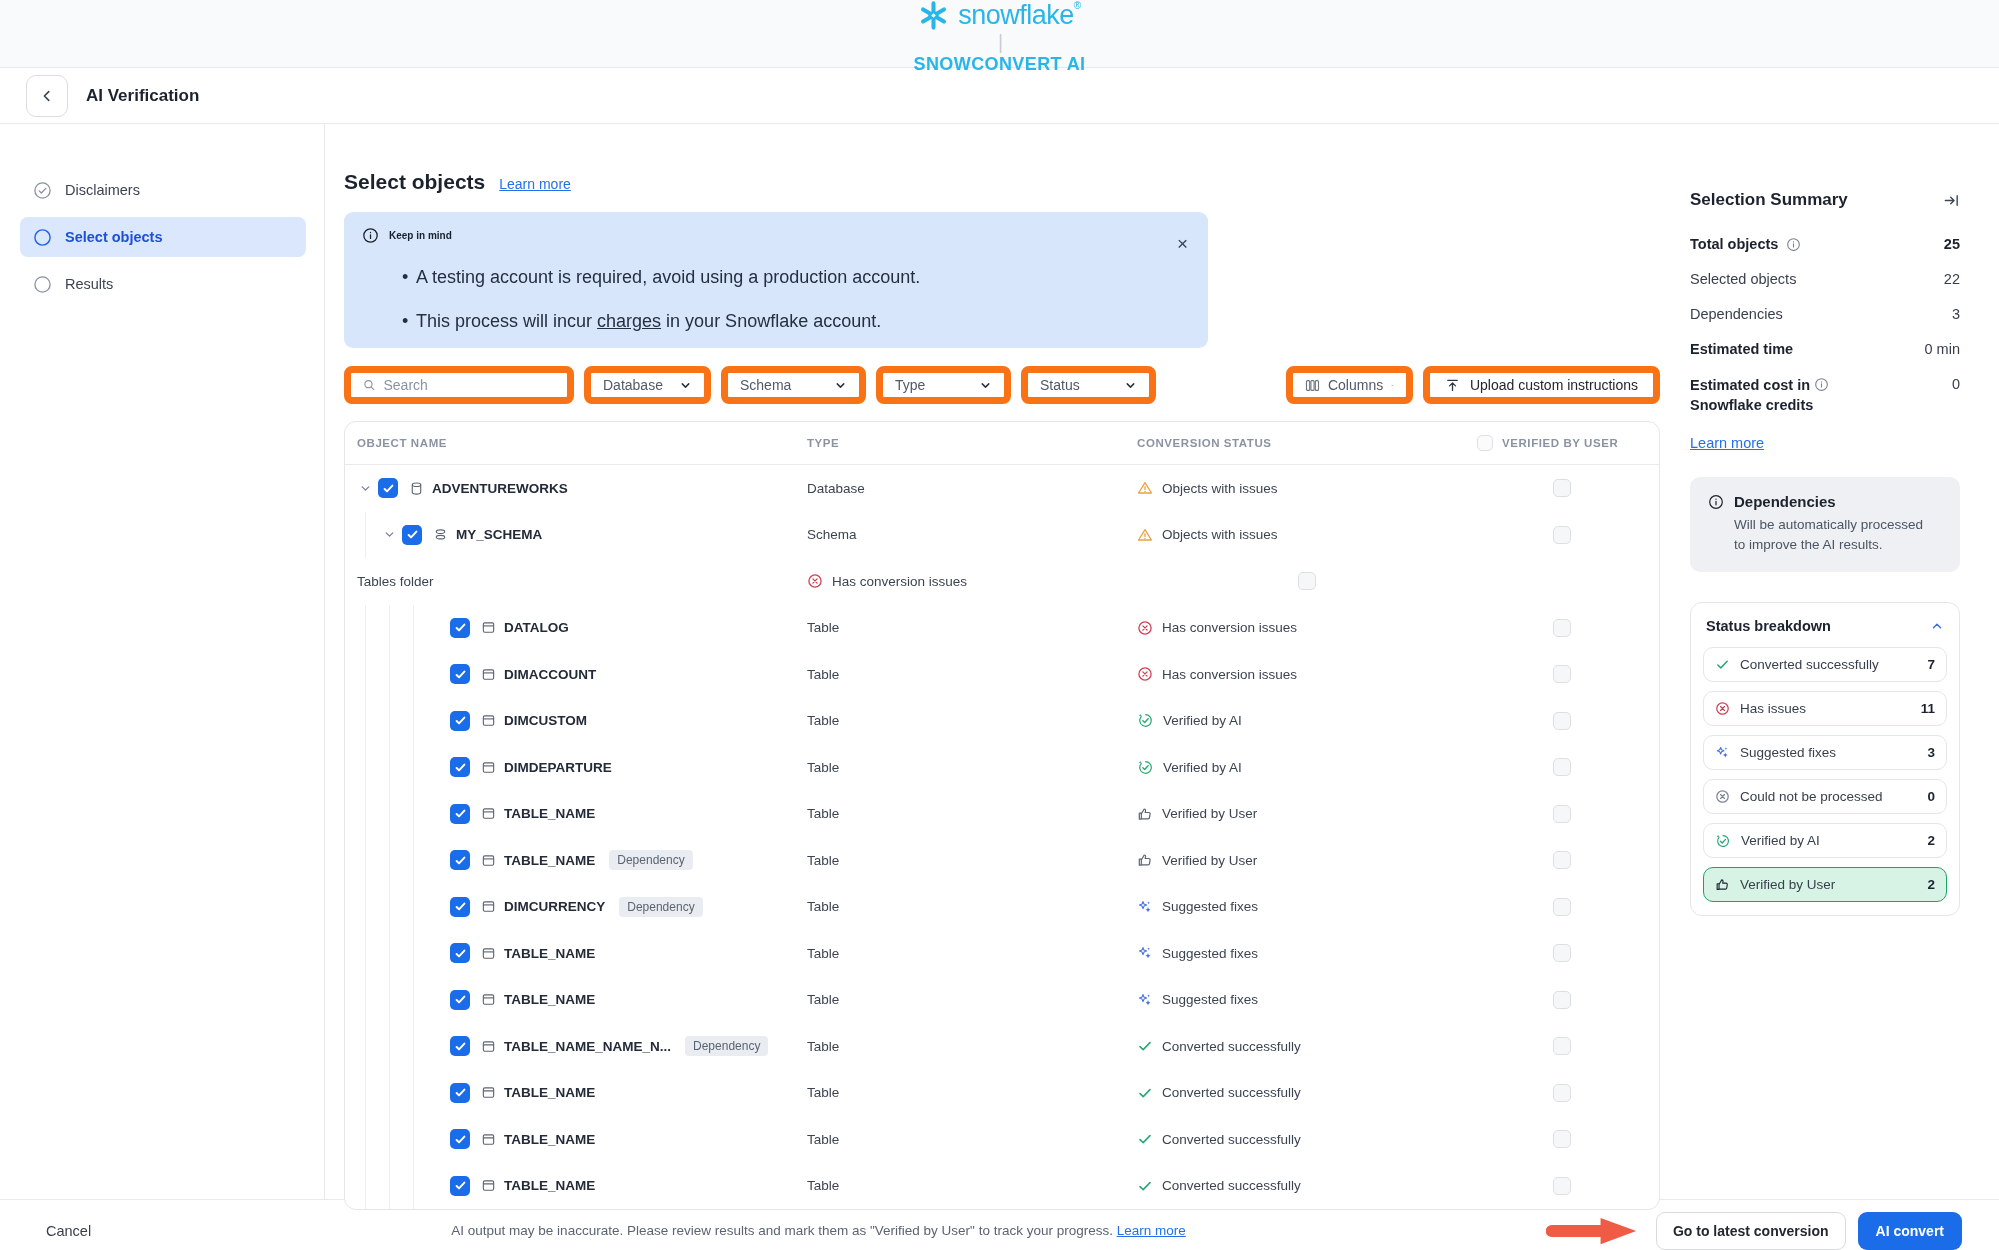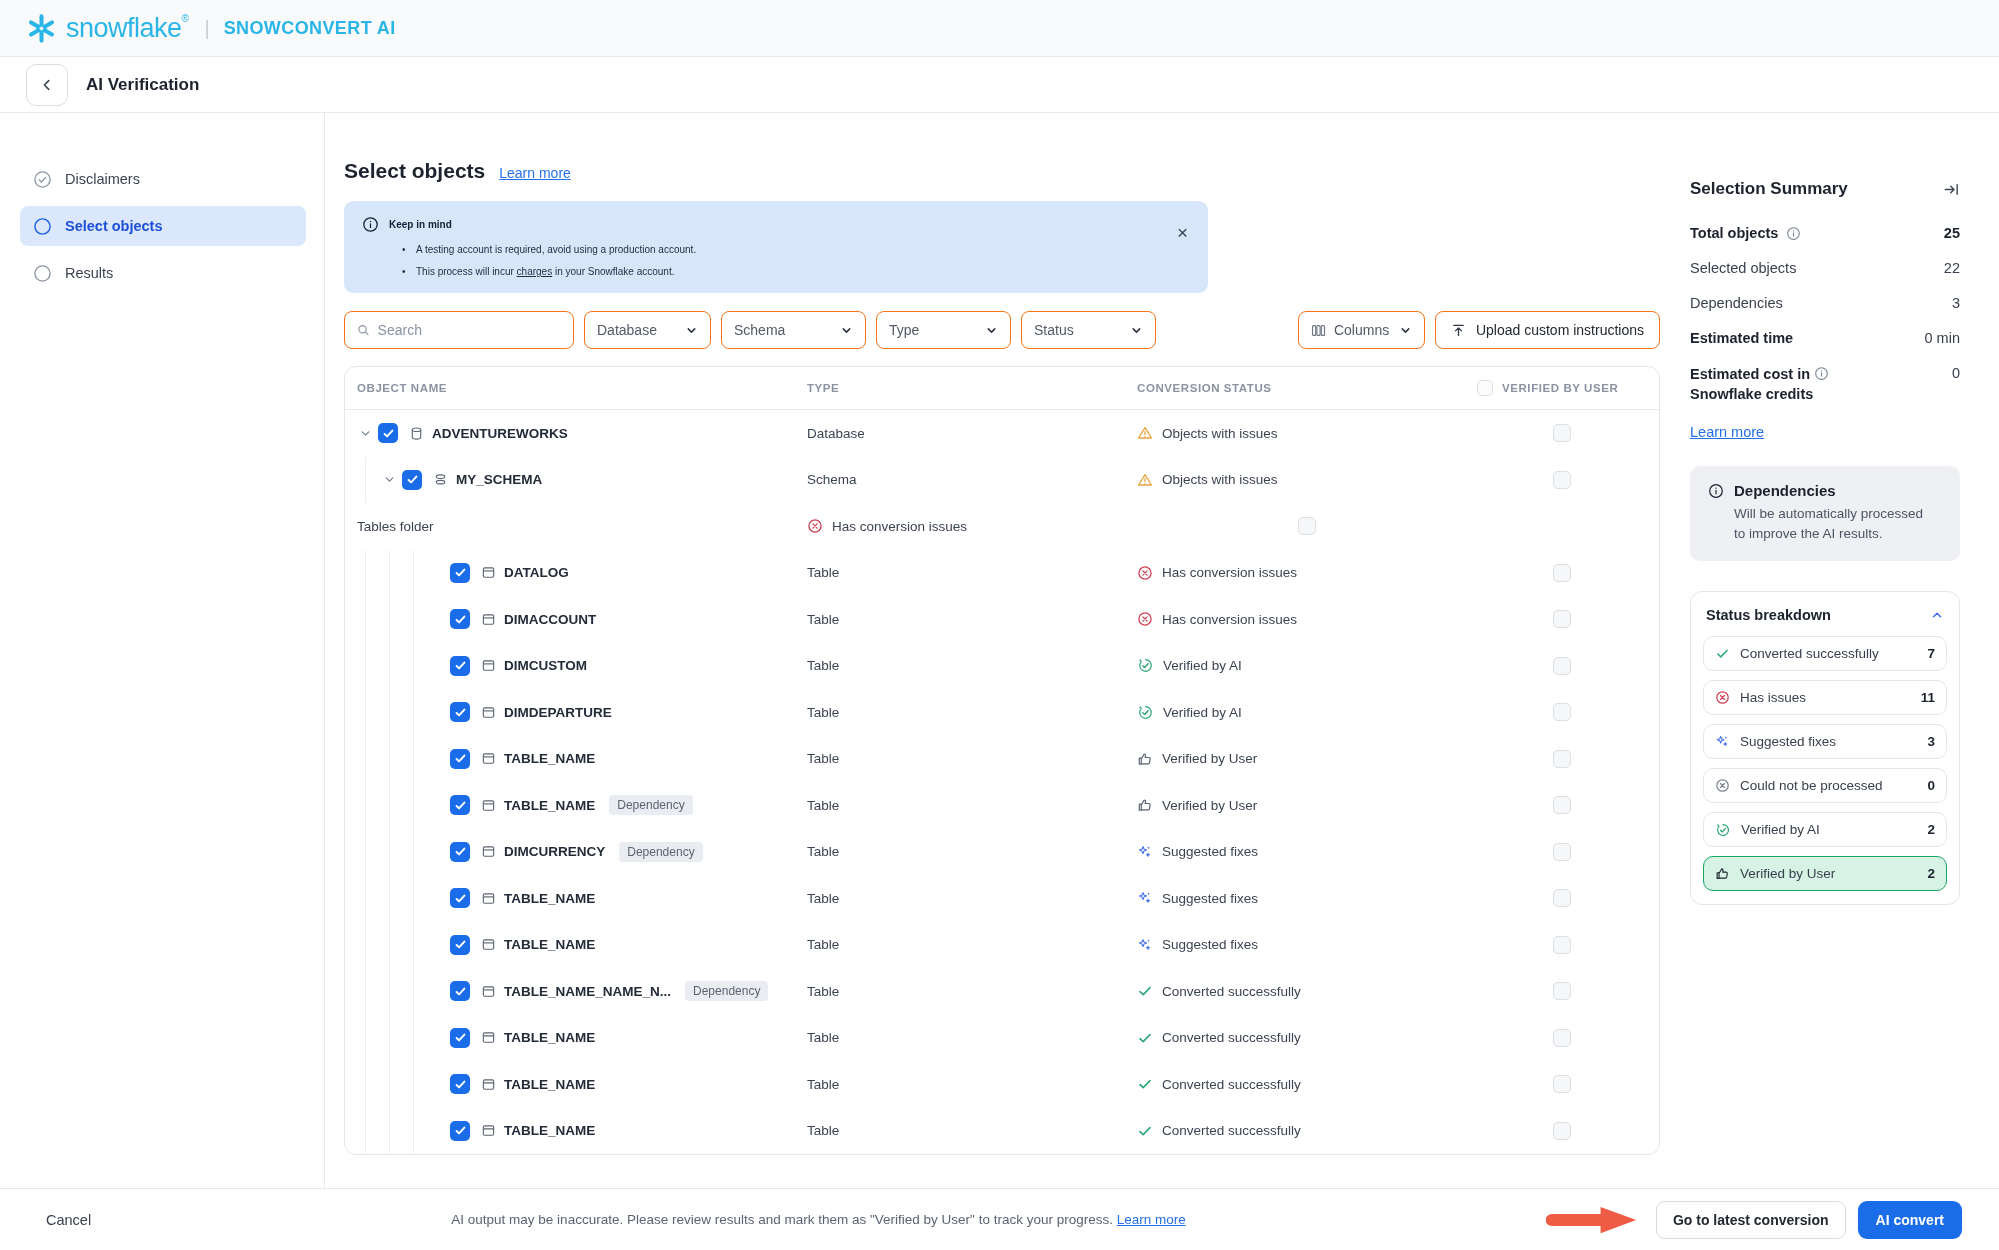--- a/index.html
+++ b/index.html
@@ -7,7 +7,7 @@
   body { font-family:"Liberation Sans", sans-serif; background:#fff; color:#1c222e; }
 
   
-  .topbar { height:57px; background:#f9fafb; border-bottom:1px solid #e7e9ec; display:flex; align-items:center; padding:0 26px; }
+  .topbar { height:68px; background:#f9fafb; border-bottom:1px solid #e7e9ec; display:flex; align-items:center; padding:0 26px;flex-direction:column; }
   .logo-wrap { display:flex; align-items:center; gap:9px; }
   .wordmark { font-size:27px; color:#29B5E8; font-weight:500; letter-spacing:-0.5px; }
   .tm { font-size:10px; color:#29B5E8; vertical-align:top; }

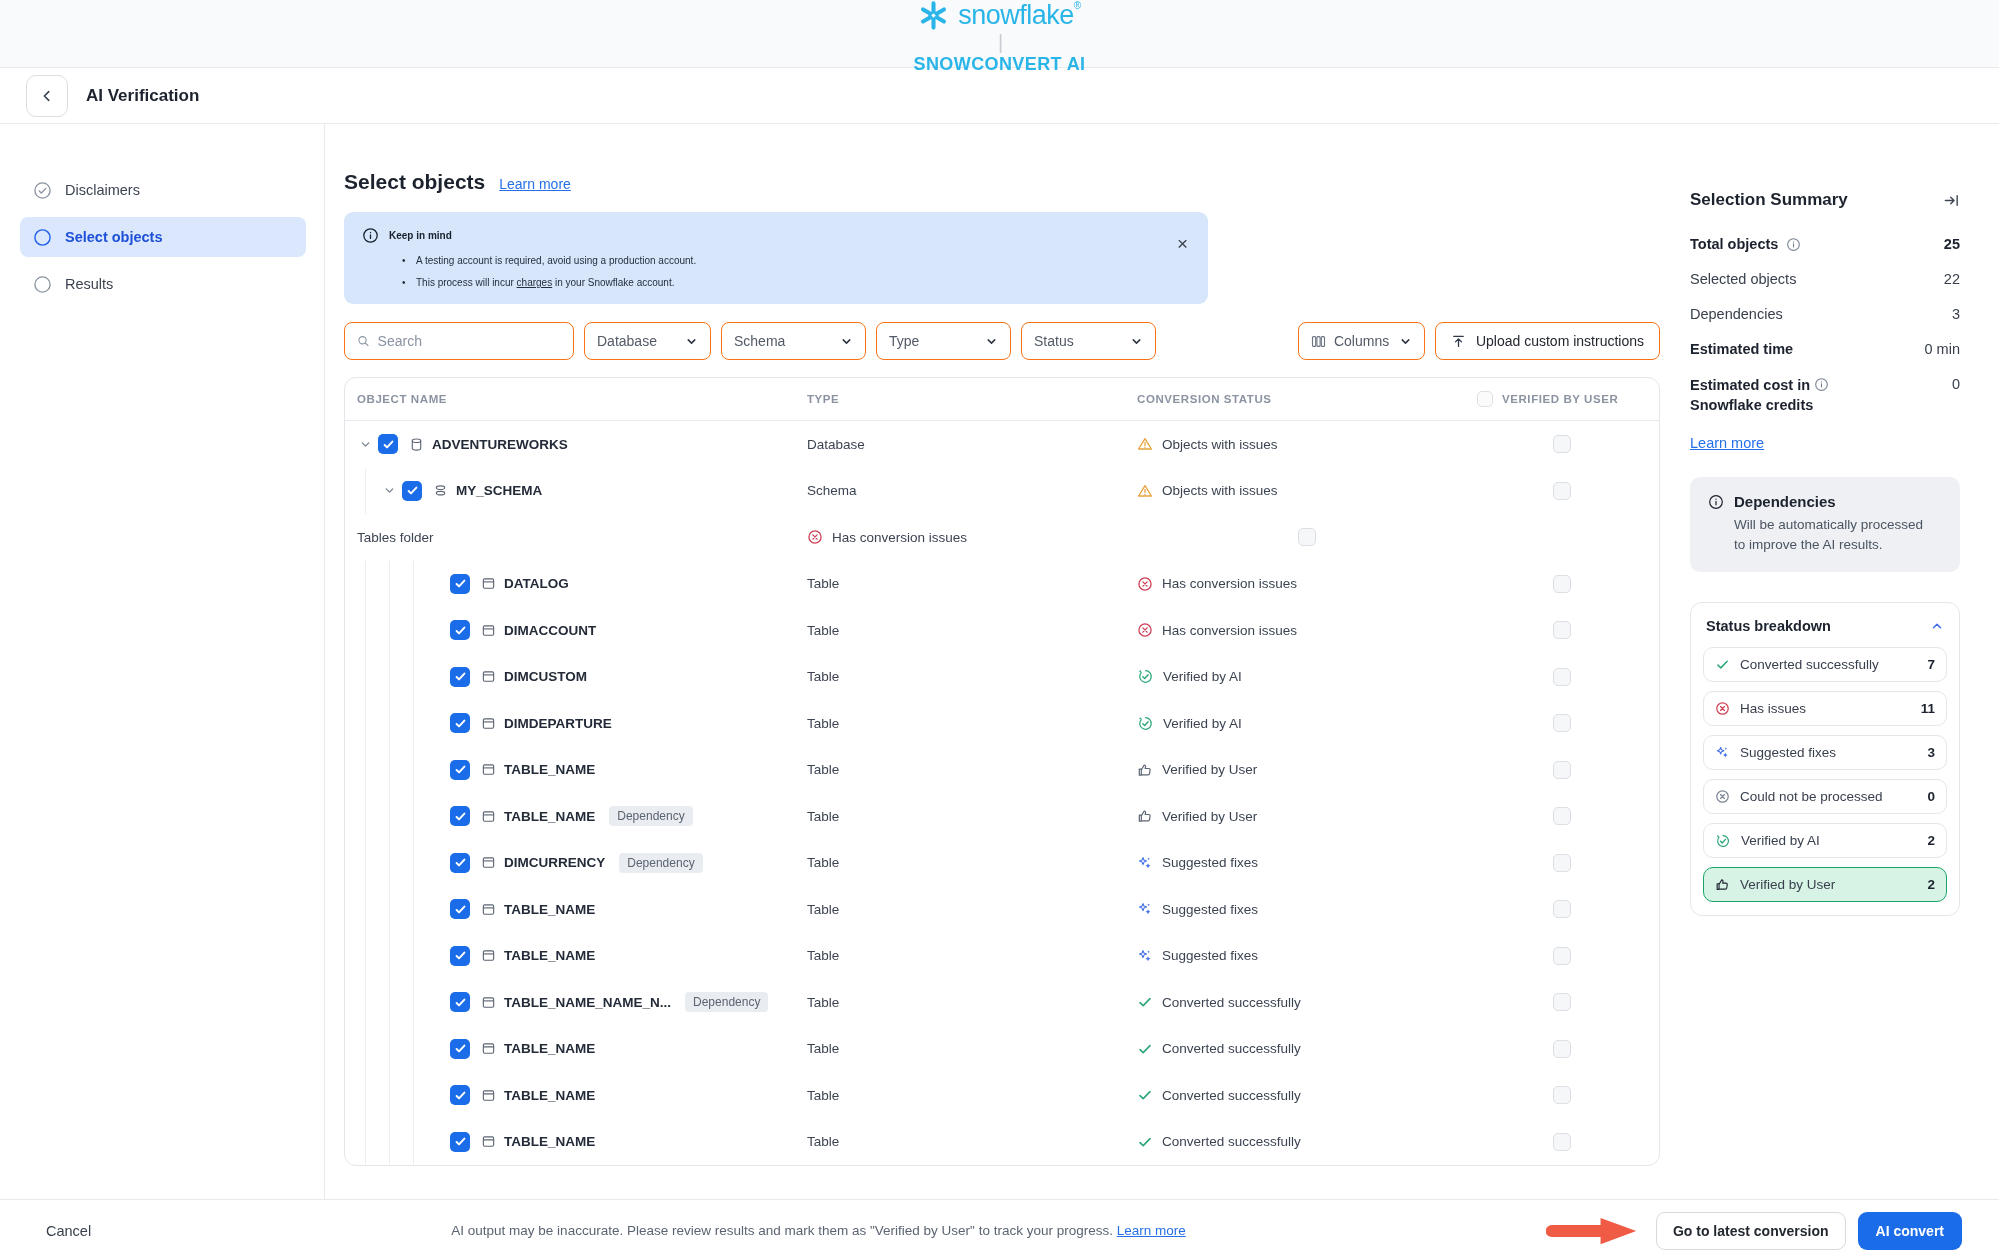--- a/index.html
+++ b/index.html
@@ -38,7 +38,7 @@
   .banner-title { display:flex; align-items:center; gap:10px; font-size:10px; font-weight:700; color:#16202e; }
   .banner-title svg { flex:none; }
   .banner-bullets { margin:8px 0 0 40px; }
-  .bullet { font-size:10px; color:#243040; margin-top:11px; position:relative; padding-left:14px; }
+  .bullet { font-size:18px; color:#243040; margin-top:23px; position:relative; padding-left:14px; }
   .bullet::before { content:"•"; position:absolute; left:0; color:#243040; }
   .bullet a { color:#243040; }
   .banner-close { position:absolute; right:20px; top:22px; font-size:19px; color:#3c4452; cursor:pointer; line-height:1; }

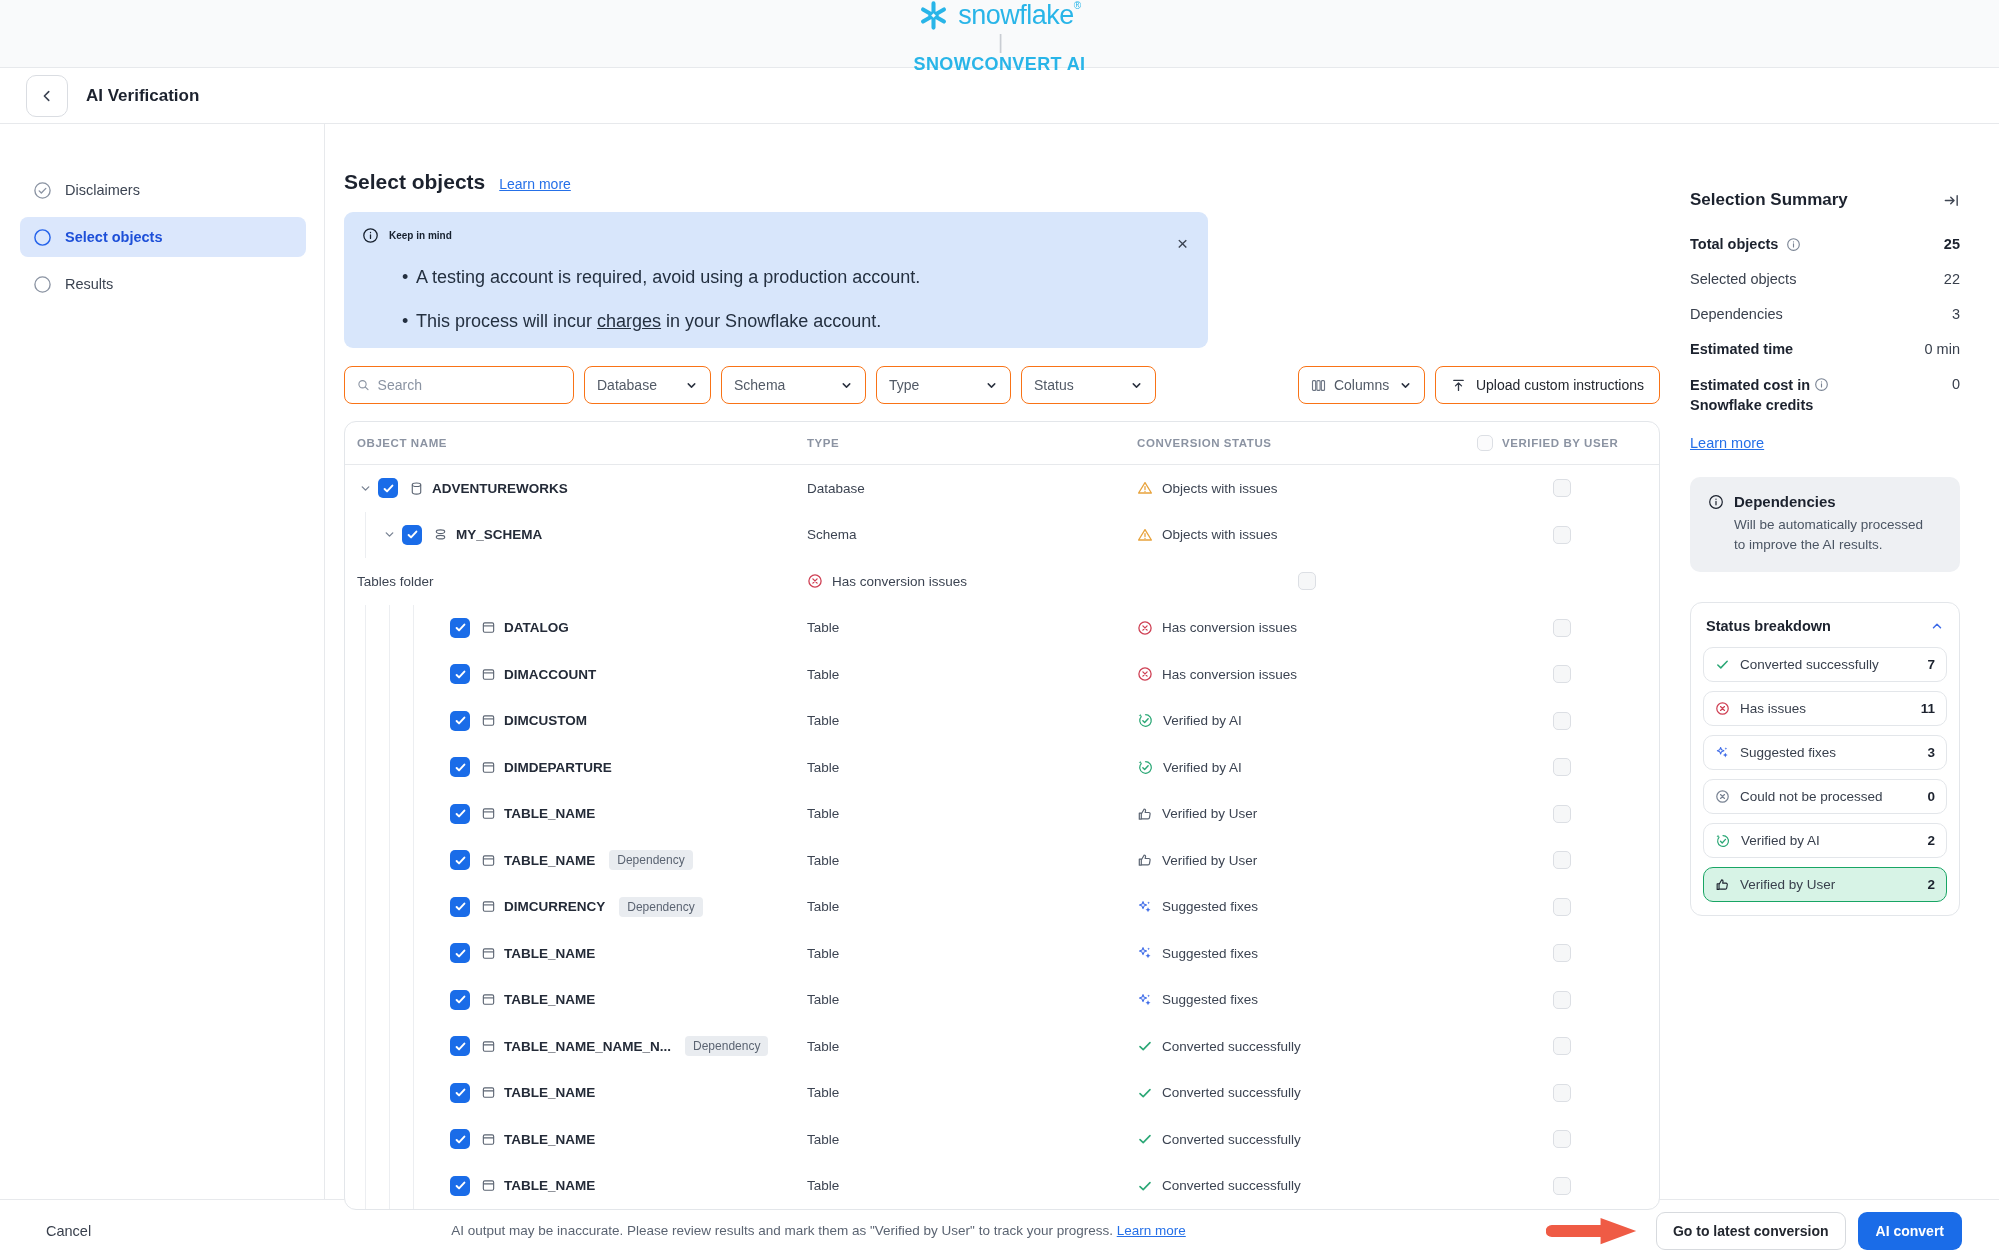--- a/index.html
+++ b/index.html
@@ -45,7 +45,7 @@
 
   
   .filters { margin-top:18px; display:flex; align-items:center; gap:10px; width:1316px; }
-  .finput { height:38px; border:1px solid #f97316; border-radius:8px; background:#fff; display:flex; align-items:center; padding:0 12px; gap:8px; }
+  .finput { height:38px; border:7px solid #f97316; border-radius:8px; background:#fff; display:flex; align-items:center; padding:0 12px; gap:8px; }
   .search { width:230px; }
   .search input { border:none; outline:none; font-size:14px; color:#3c4452; width:100%; font-family:"Liberation Sans",sans-serif; background:transparent; }
   .search input::placeholder { color:#8a93a2; }

